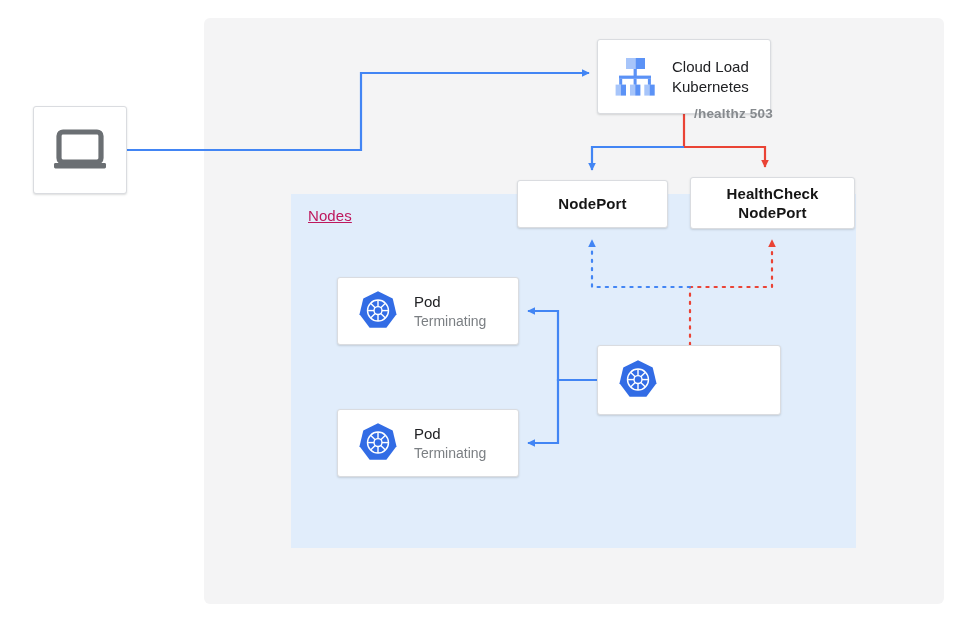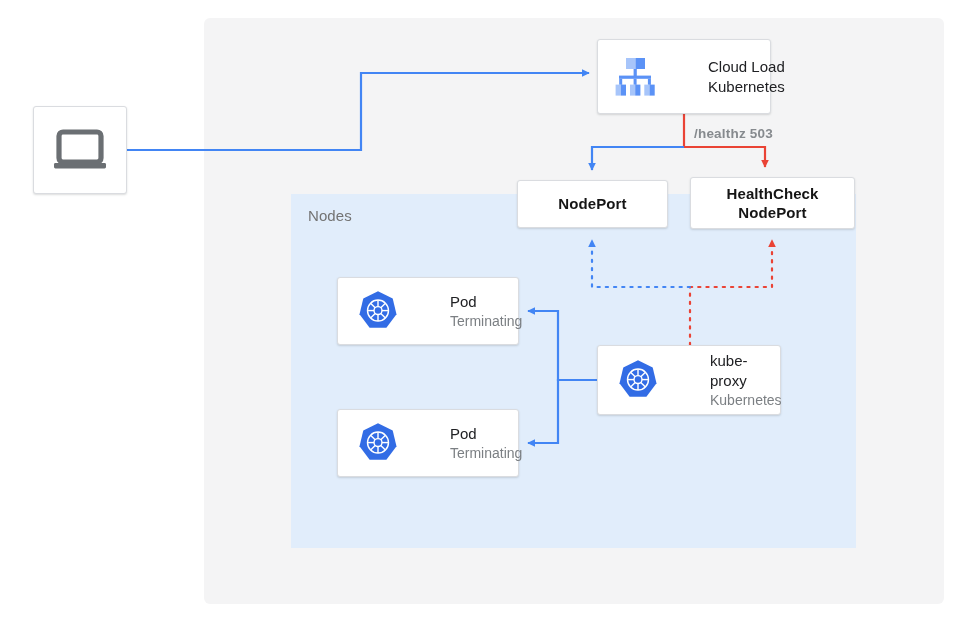--- a/index.html
+++ b/index.html
@@ -56,7 +56,6 @@
   .card-row {
     display: flex;
     align-items: center;
-    gap: 36px;
   }
   .card-title-bold {
     font-size: 15px;

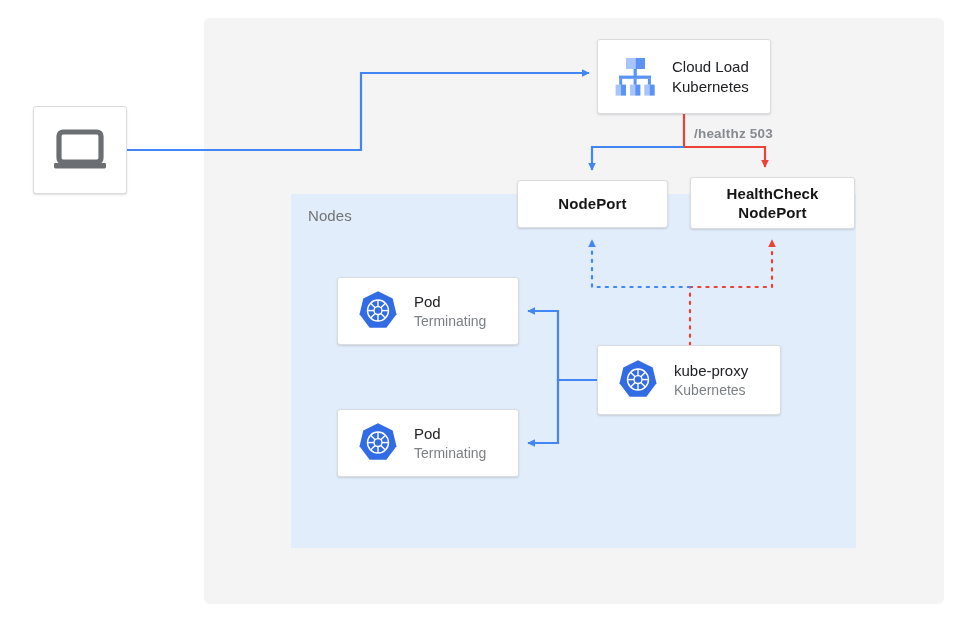--- a/index.html
+++ b/index.html
@@ -97,7 +97,7 @@
 
   
   .healthz {
-    left: 694px; top: 126px;
+    left: 694px; top: 106px;
     font-size: 13.5px;
     font-weight: bold;
     color: #868a8e;

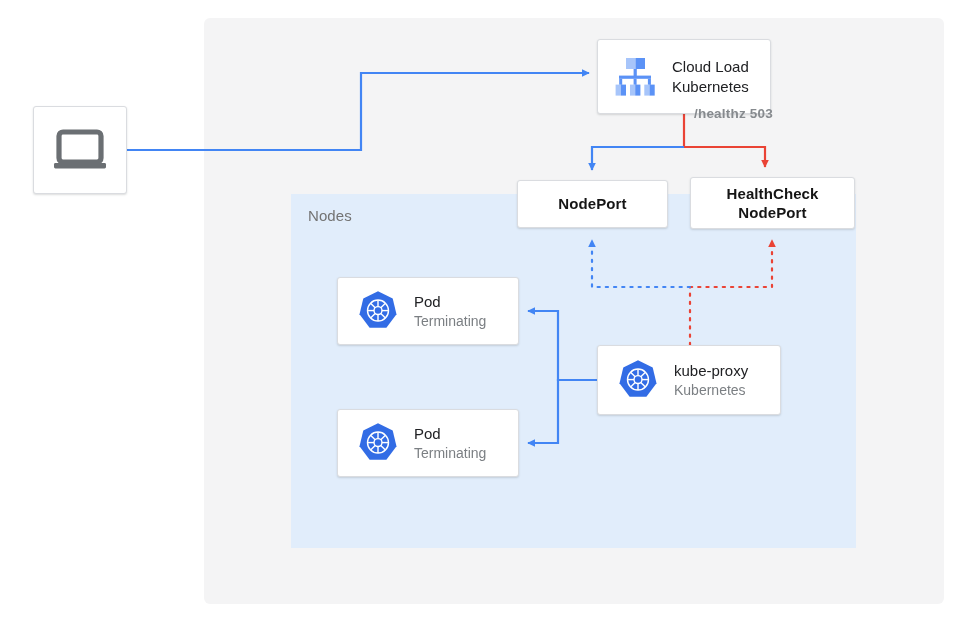--- a/index.html
+++ b/index.html
@@ -35,8 +35,9 @@
   .nodes-label {
     left: 308px; top: 207px;
     font-size: 15px;
-    color: #737373;
+    color: #be185d;
     letter-spacing: .1px;
+    text-decoration: underline;
   }
 
   

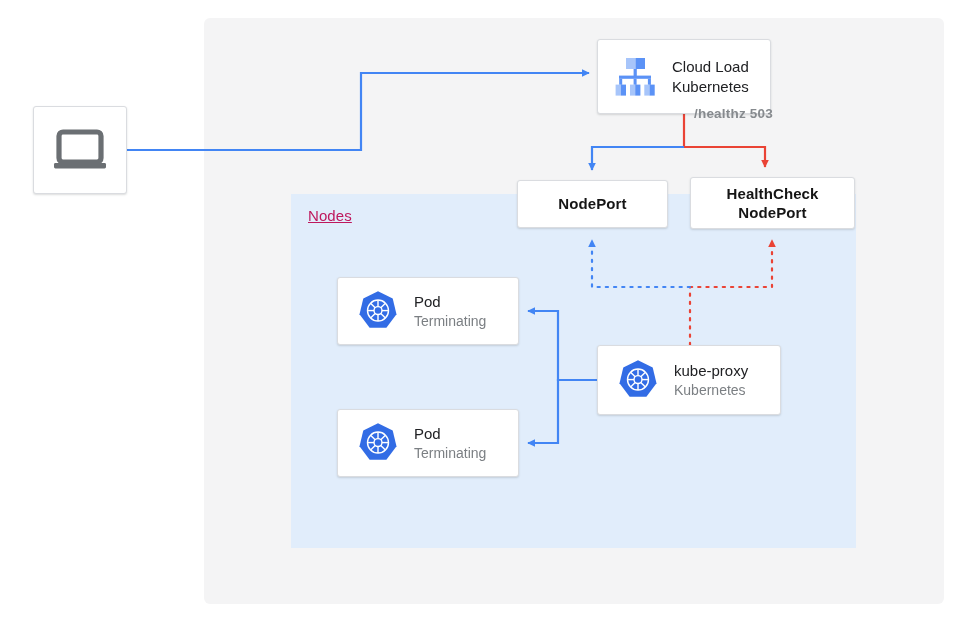--- a/index.html
+++ b/index.html
@@ -264,10 +264,6 @@
         </g>
       </svg>
     </span>
-    <span class="txt-block txt-gap">
-      <span class="label-main">kube-proxy</span>
-      <span class="label-sub">Kubernetes</span>
-    </span>
   </div>
 
 </div>

